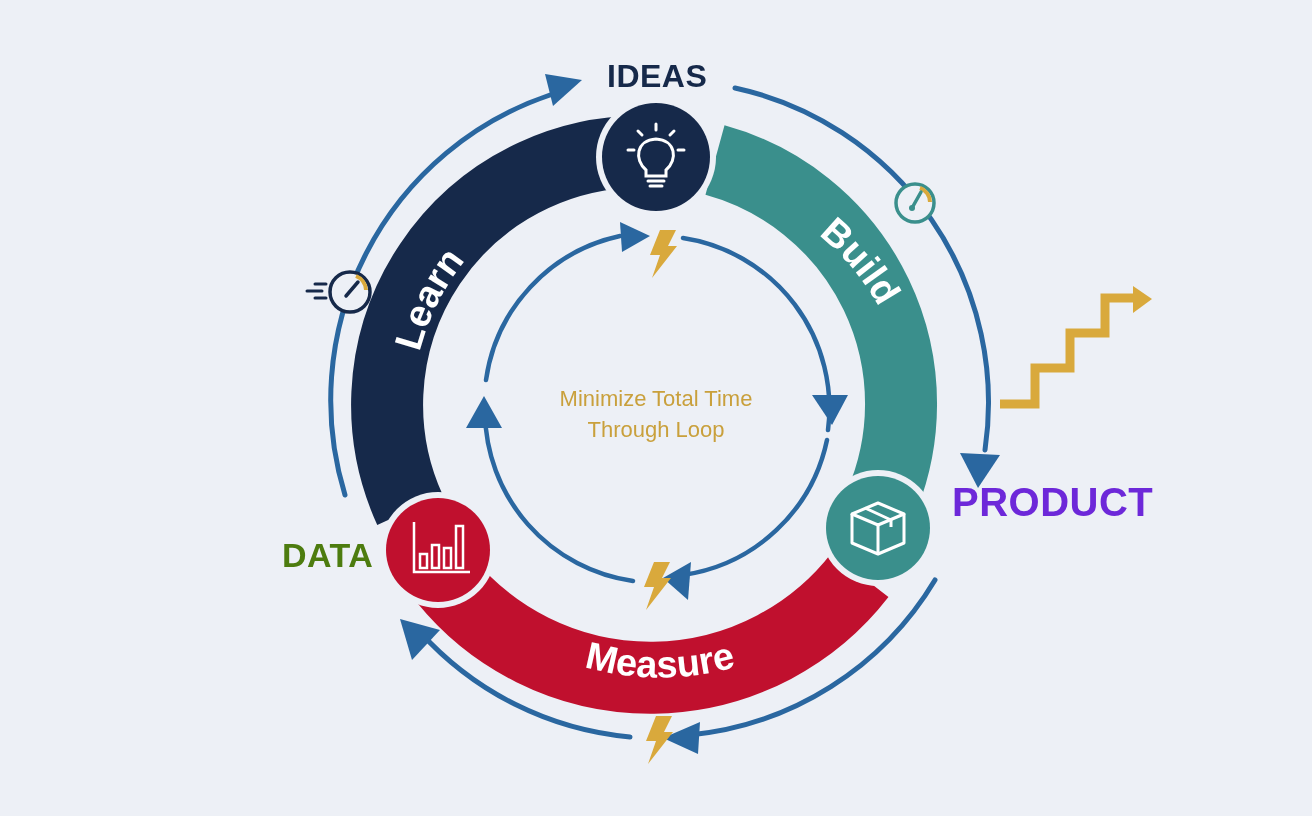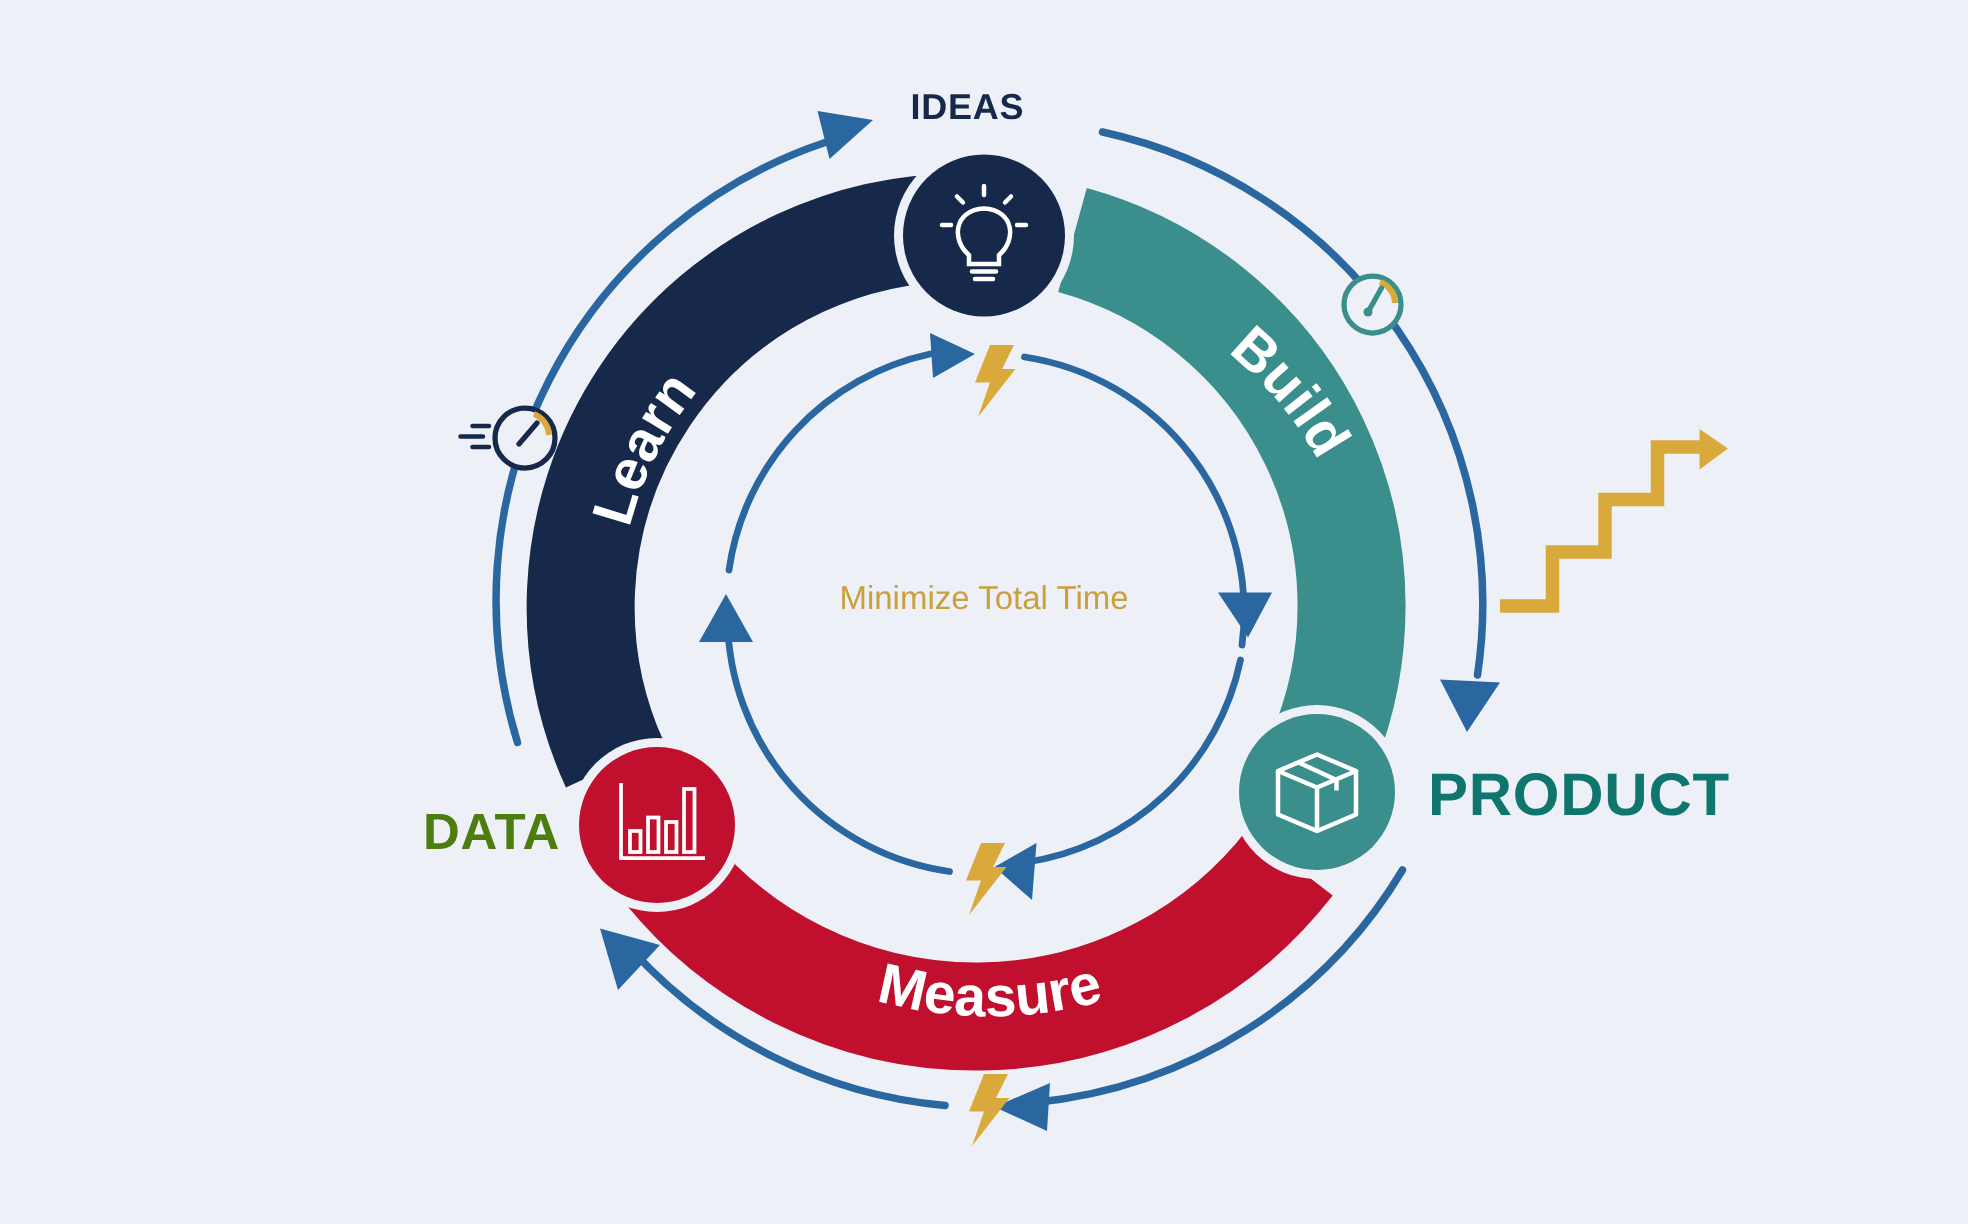--- a/index.html
+++ b/index.html
@@ -6,7 +6,7 @@
   body{width:1312px;height:816px;background:#edf0f6;overflow:hidden;position:relative;font-family:"Liberation Sans","DejaVu Sans",sans-serif;}
   svg.main{position:absolute;left:0;top:0;}
   .lbl{position:absolute;font-weight:bold;letter-spacing:0.5px;white-space:nowrap;}
-  #ideas-label{left:607px;top:58px;font-size:24px;color:#16294a;}
+  #ideas-label{left:607px;top:58px;font-size:32px;color:#16294a;}
   #product-label{left:952px;top:508px;font-size:40px;color:#0f766e;}
   #data-label{left:282px;top:536px;font-size:34px;color:#4d7c0f;}
   #center-text{position:absolute;left:520px;top:383px;width:272px;text-align:center;font-size:22px;line-height:31px;font-weight:normal;color:#c9a03c;}

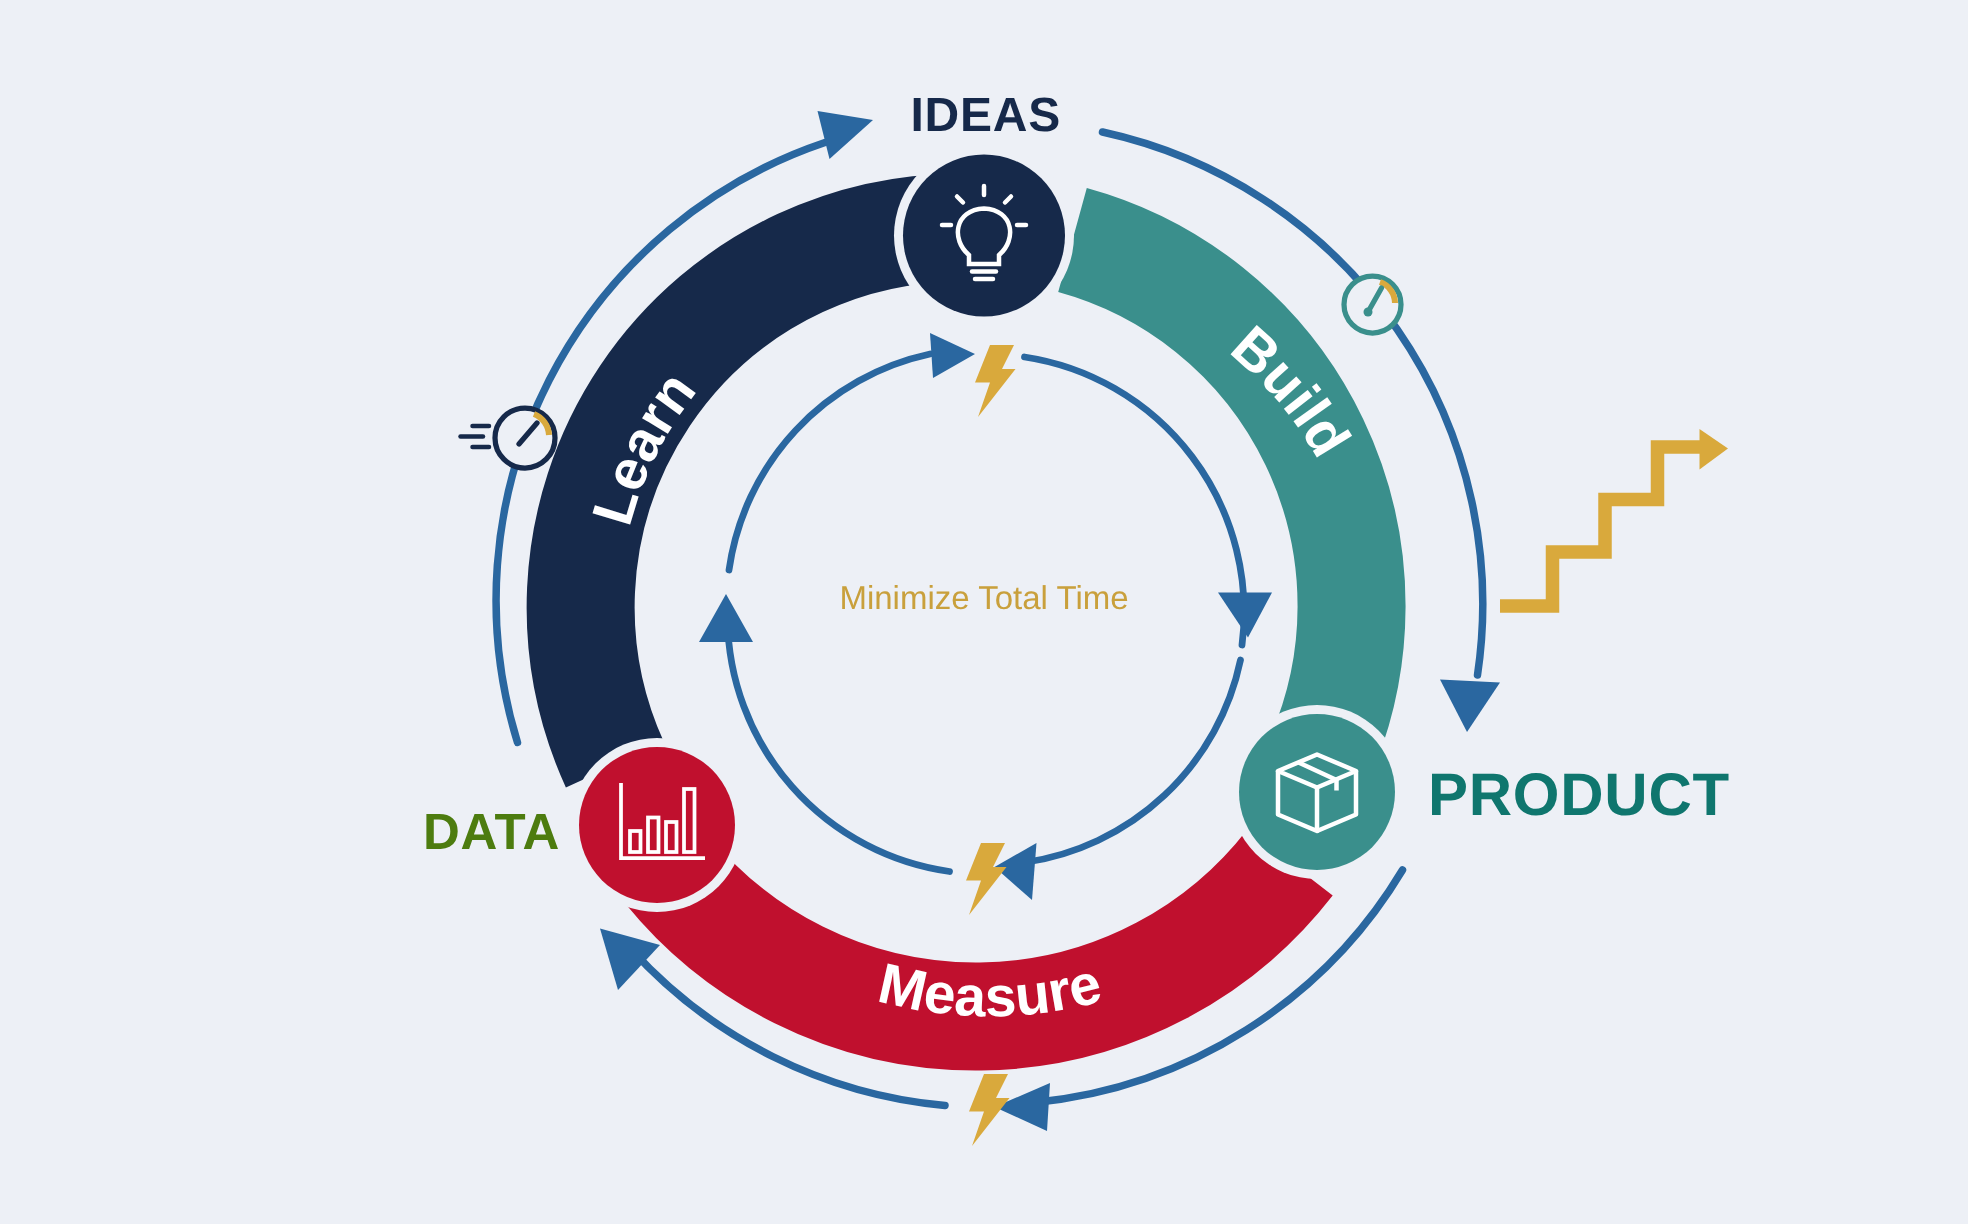--- a/index.html
+++ b/index.html
@@ -134,6 +134,7 @@
 
 <div id="center-text">
   <div>Minimize Total Time</div>
+  <div>Through Loop</div>
 </div>
 
 </body></html>

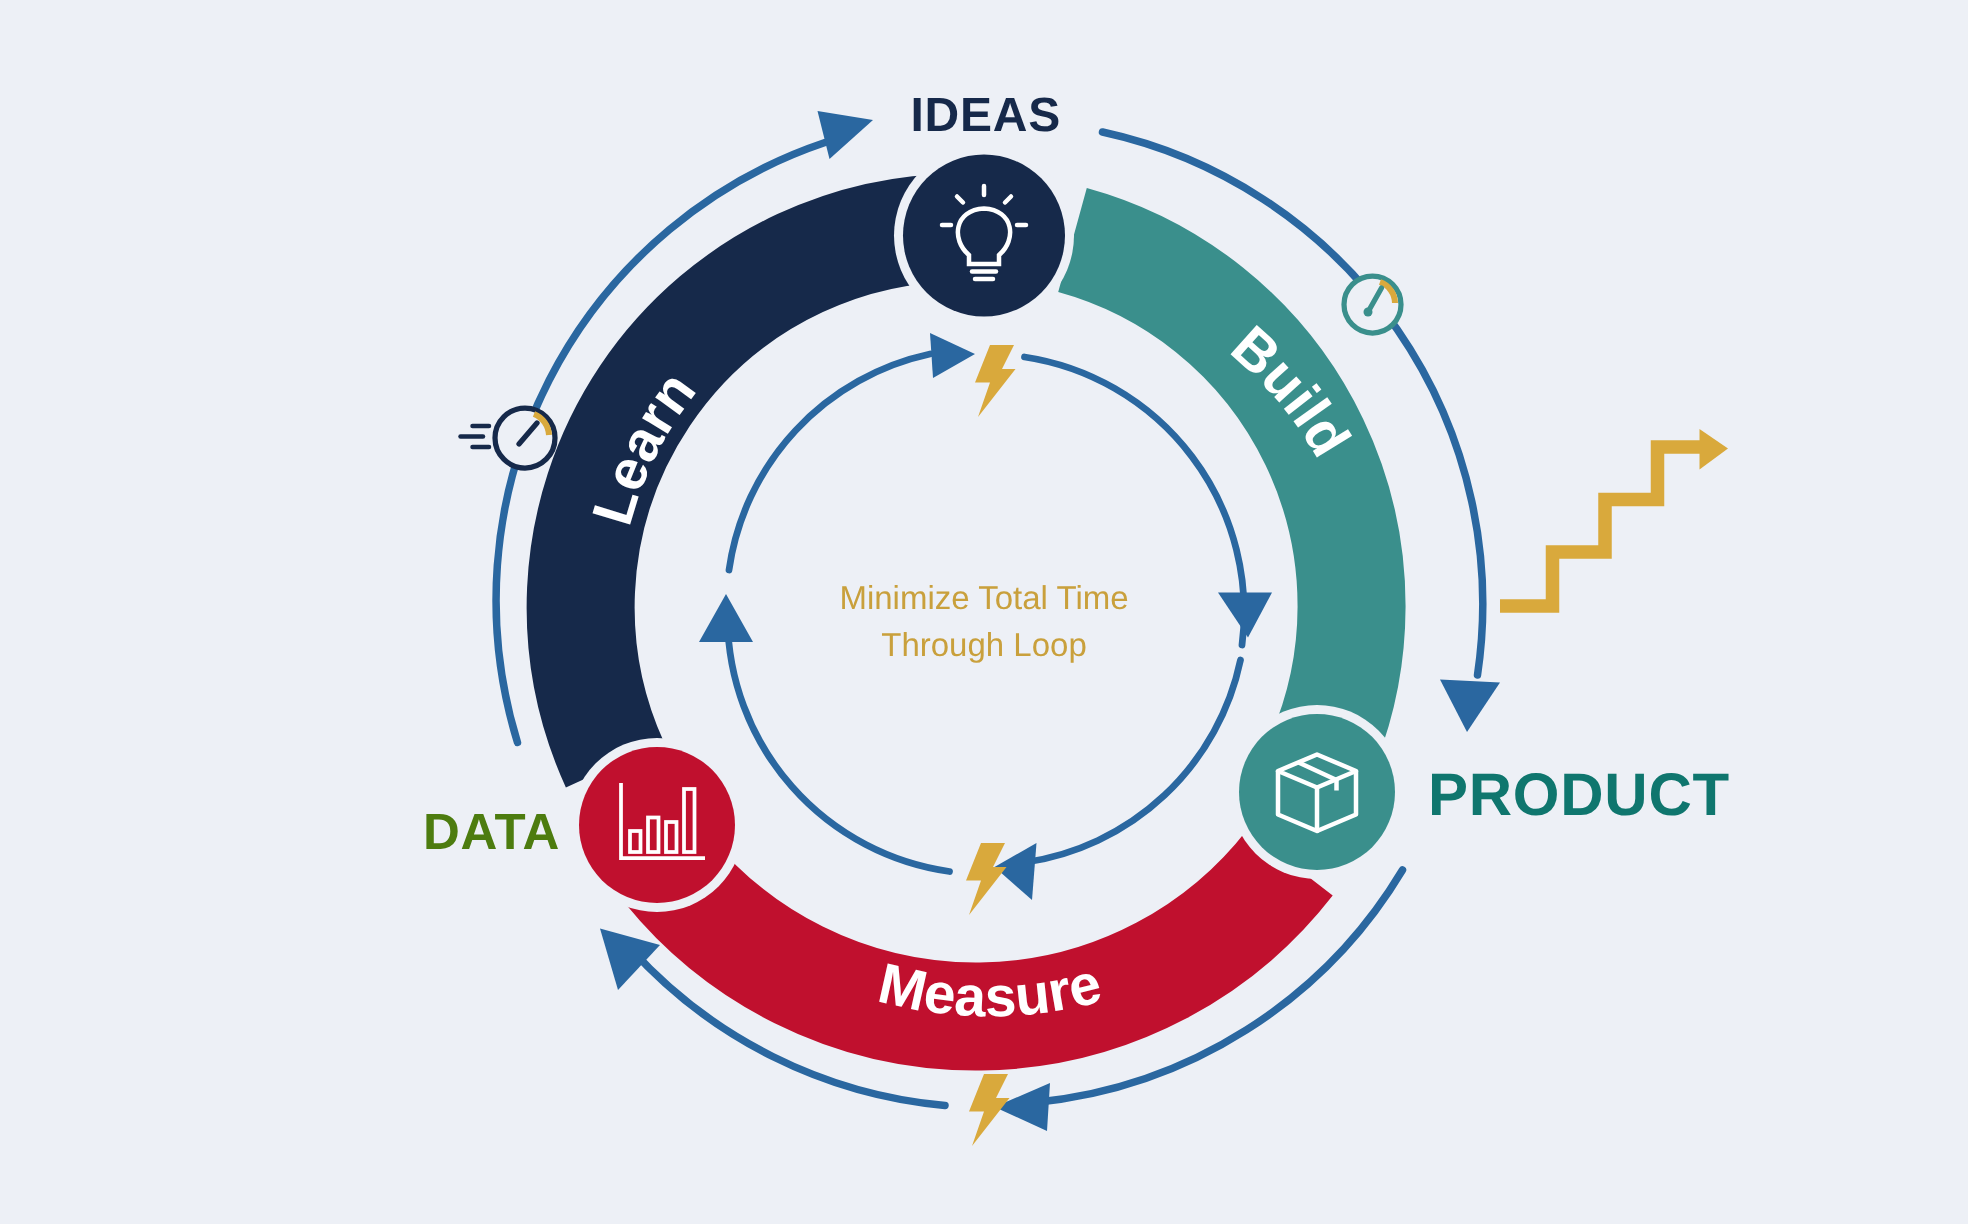--- a/index.html
+++ b/index.html
@@ -7,7 +7,7 @@
   svg.main{position:absolute;left:0;top:0;}
   .lbl{position:absolute;font-weight:bold;letter-spacing:0.5px;white-space:nowrap;}
   #ideas-label{left:607px;top:58px;font-size:32px;color:#16294a;}
-  #product-label{left:952px;top:508px;font-size:40px;color:#0f766e;}
+  #product-label{left:952px;top:480px;font-size:40px;color:#6d28d9;}
   #data-label{left:282px;top:536px;font-size:34px;color:#4d7c0f;}
   #center-text{position:absolute;left:520px;top:383px;width:272px;text-align:center;font-size:22px;line-height:31px;font-weight:normal;color:#c9a03c;}
 </style>

